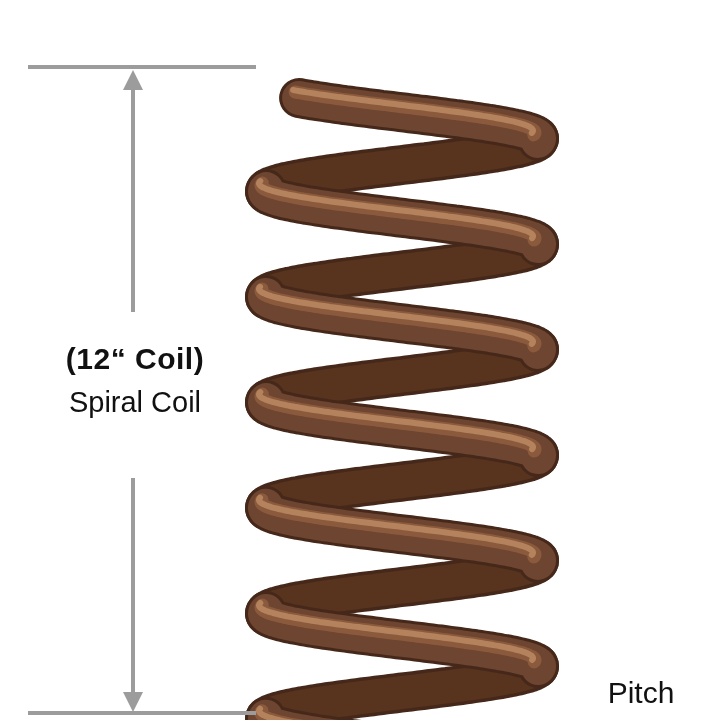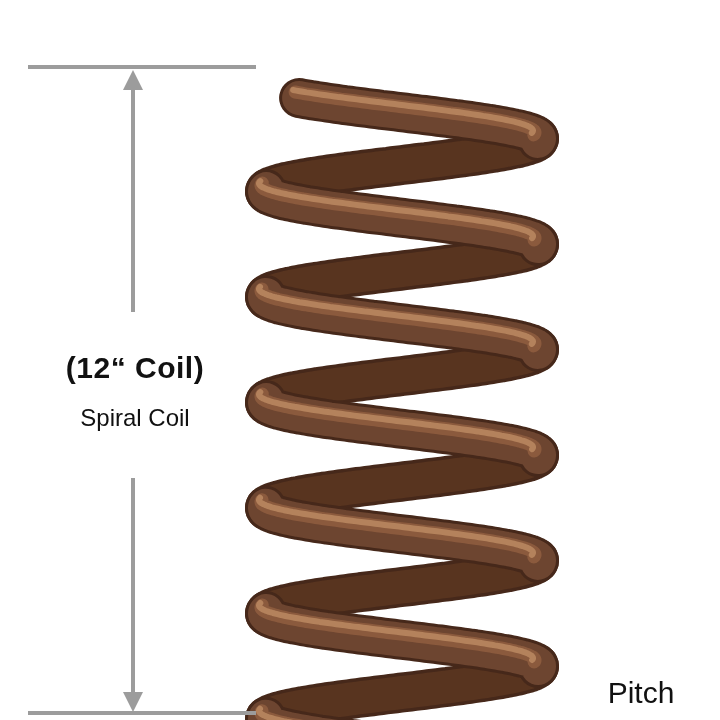--- a/index.html
+++ b/index.html
@@ -26,7 +26,7 @@
     border-top:20px solid var(--dim-gray,#9c9c9c);
   }
   .size-label-block{
-    position:absolute;left:8px;top:349px;width:254px;
+    position:absolute;left:8px;top:340px;width:254px;
     text-align:center;line-height:1.25;
   }
   .coil-size{font-size:30px;font-weight:700;letter-spacing:0.5px;}

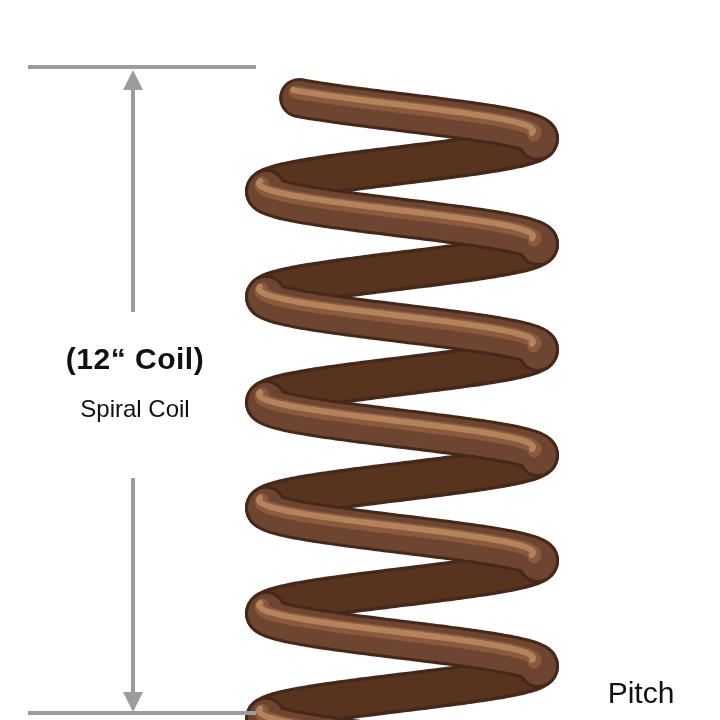--- a/index.html
+++ b/index.html
@@ -30,7 +30,7 @@
     text-align:center;line-height:1.25;
   }
   .coil-size{font-size:30px;font-weight:700;letter-spacing:0.5px;}
-  .coil-type{font-size:24px;font-weight:400;margin-top:16px;}
+  .coil-type{font-size:29px;font-weight:400;margin-top:6px;}
   .pitch-block{
     position:absolute;right:24px;bottom:10px;width:110px;
     text-align:center;line-height:1.15;

